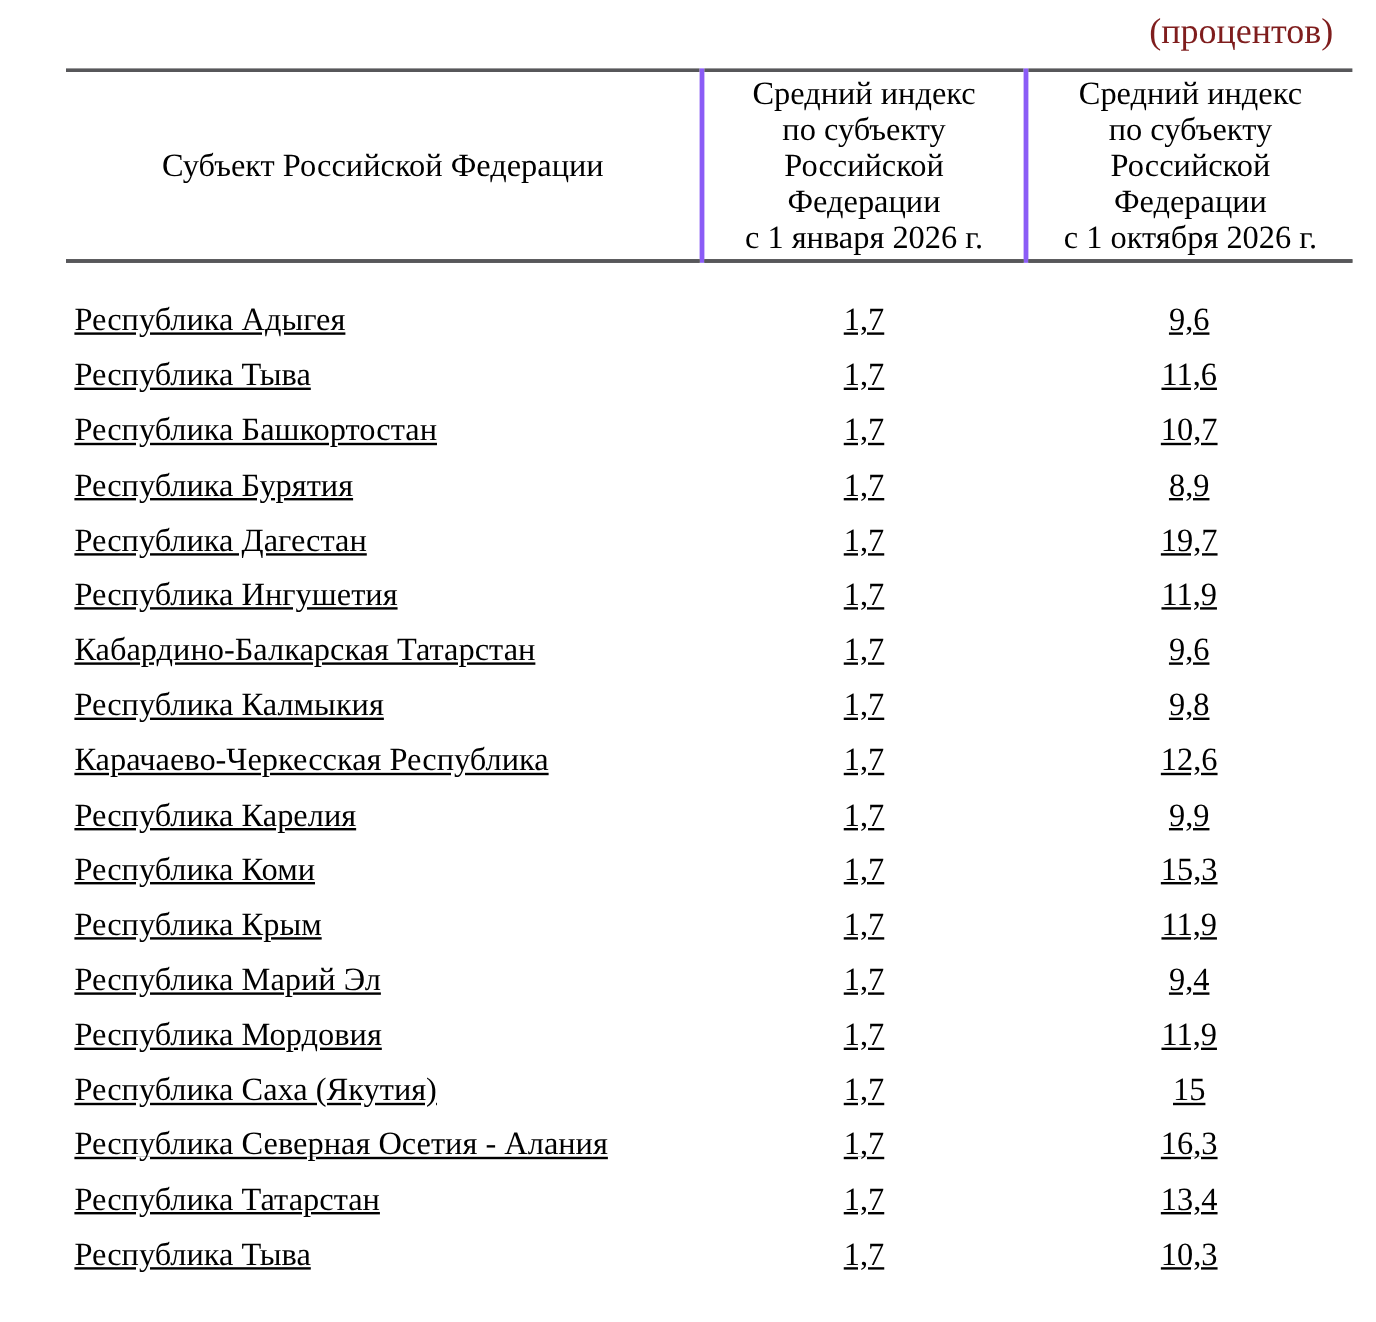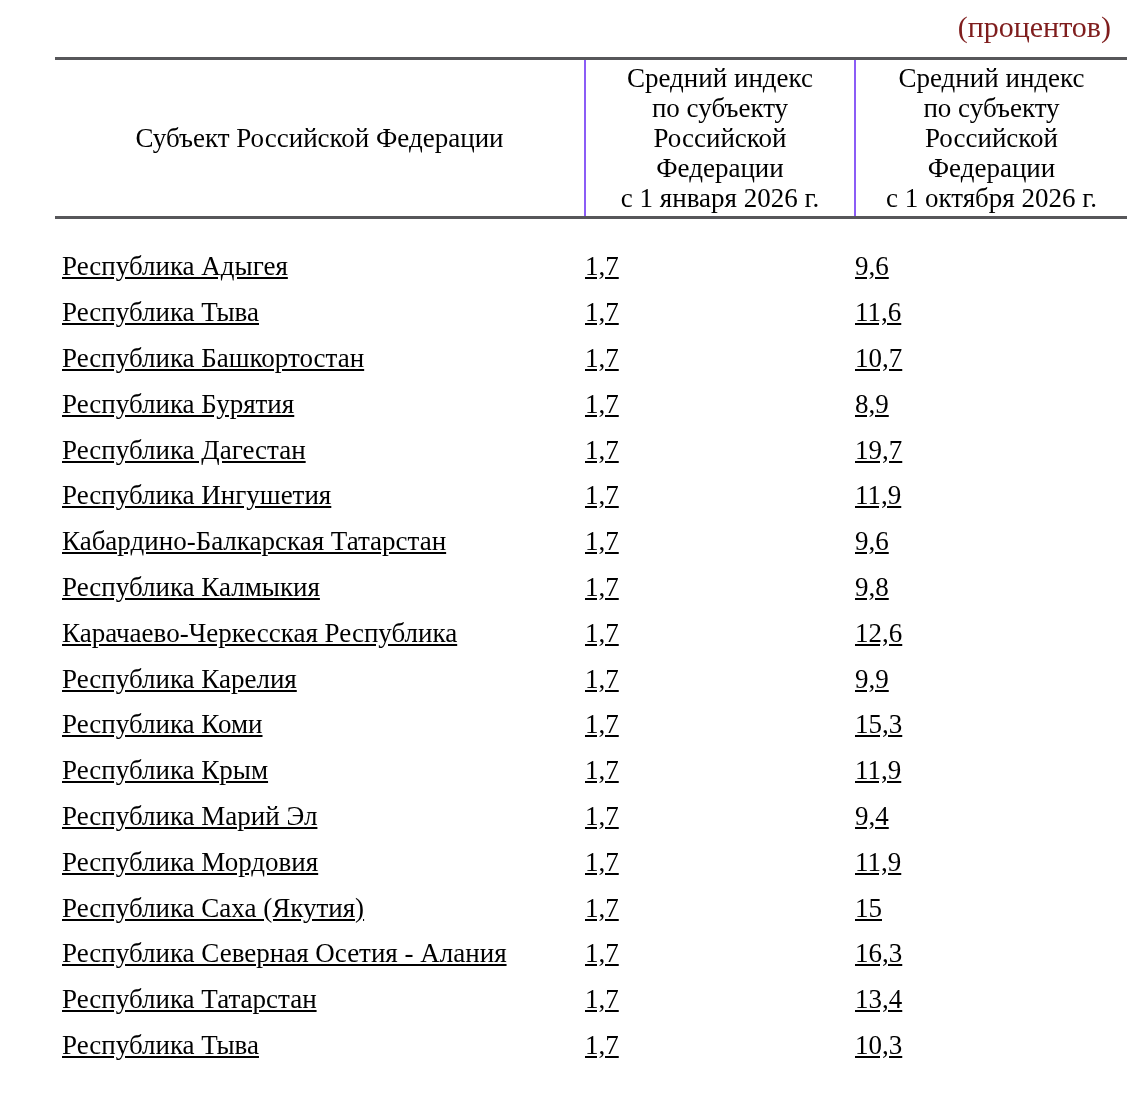--- a/index.html
+++ b/index.html
@@ -52,7 +52,7 @@
   }
   thead th.col-jan,
   thead th.col-oct {
-    border-left: 2px solid #8b5cf6;
+    border-left: 4px solid #8b5cf6;
   }
 
   tbody td {

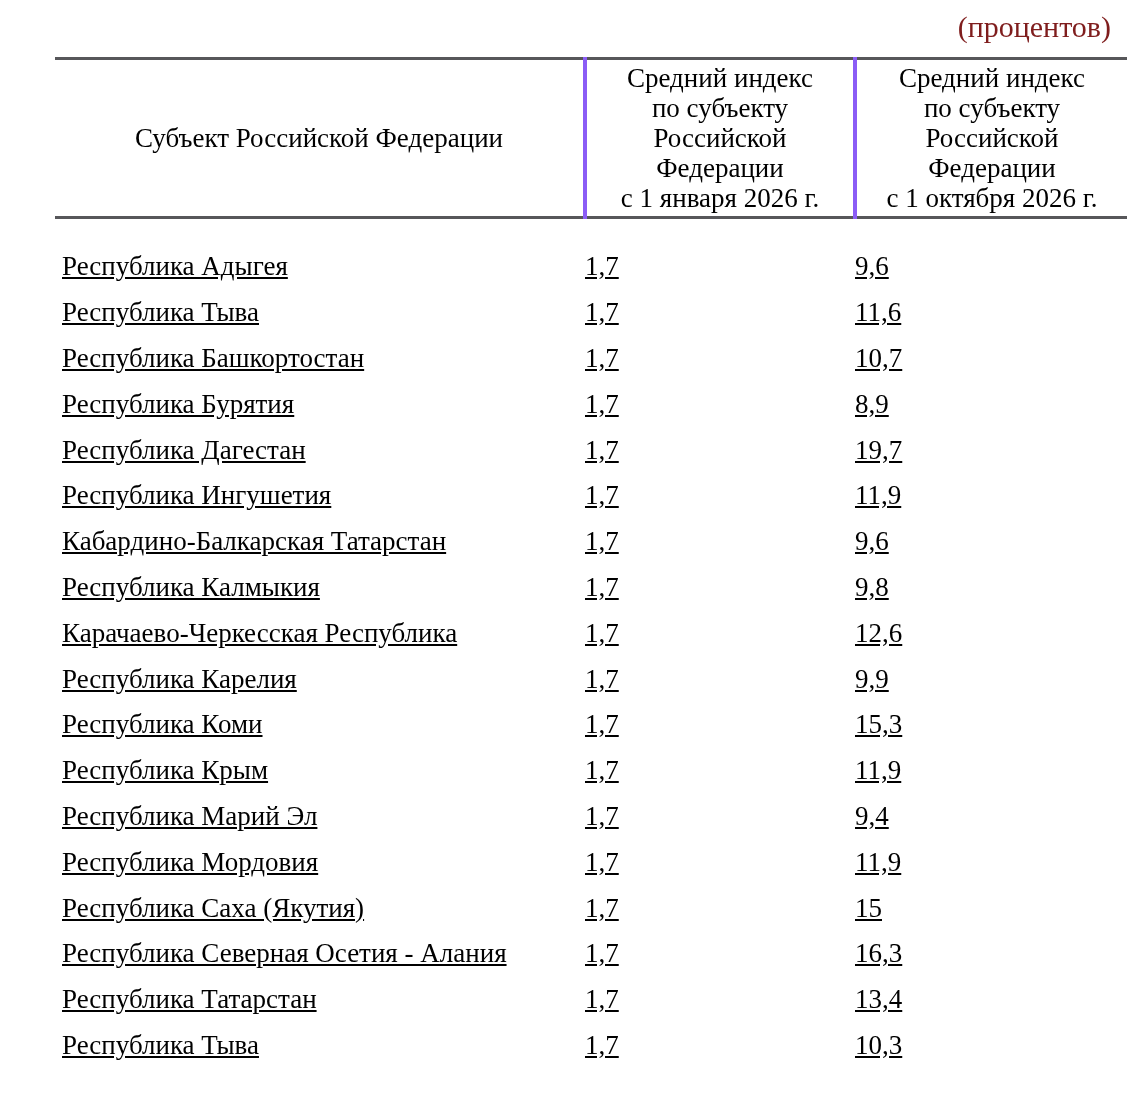--- a/index.html
+++ b/index.html
@@ -69,7 +69,7 @@
     padding-left: 7px;
   }
   td.cell-num {
-    text-align: left;
+    text-align: center;
   }
 </style>
 </head>

